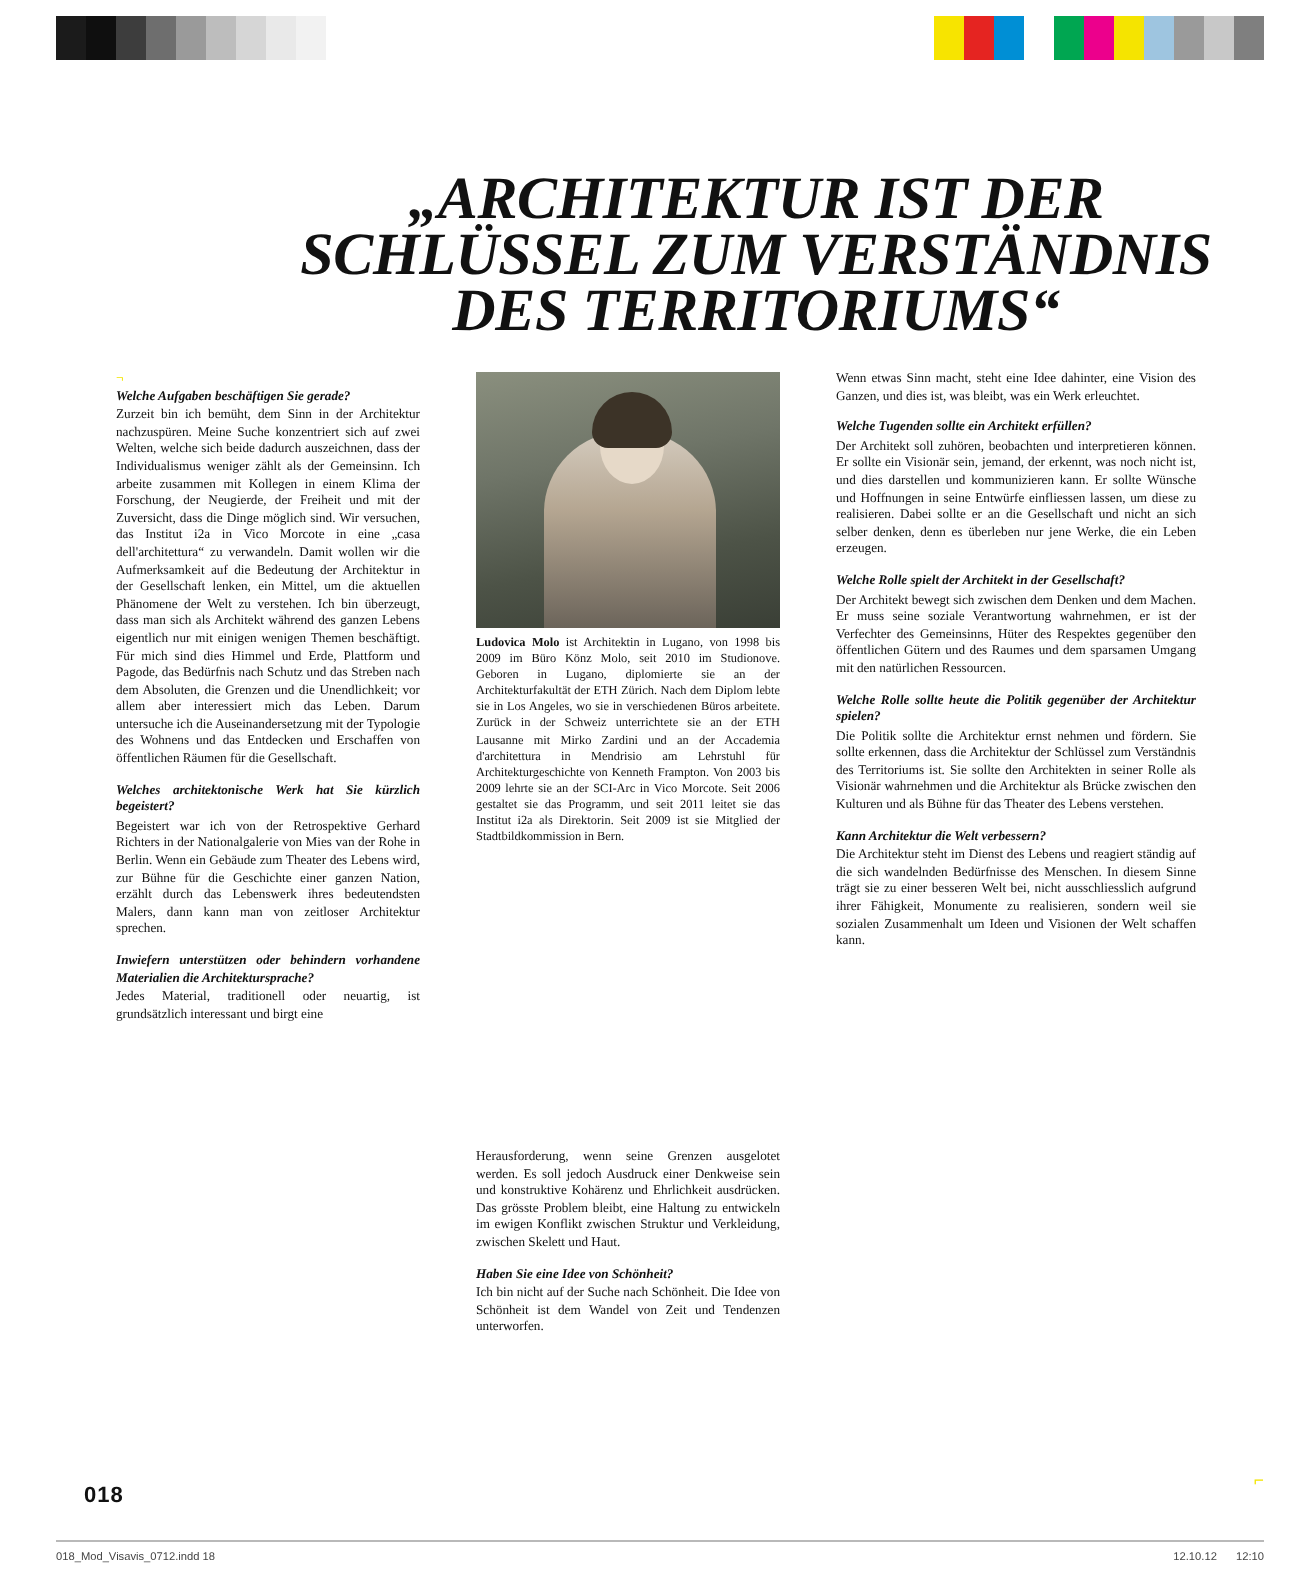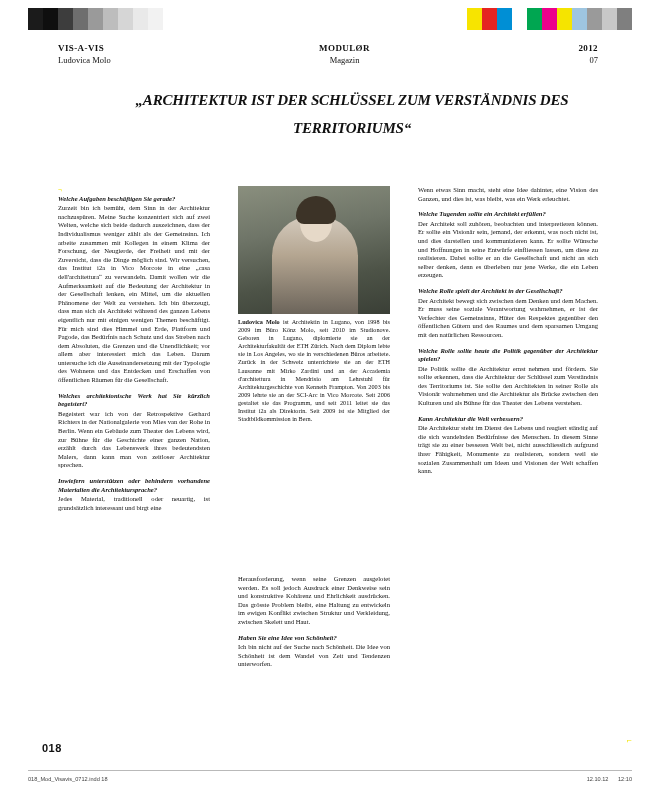--- a/index.html
+++ b/index.html
@@ -141,20 +141,6 @@
       <span style="background: rgb(127, 127, 127);"></span>
     </div>
 
-  <div class="header">
-    <div class="hcol left">
-      <div class="strong">VIS-A-VIS</div>
-      <div>Ludovica Molo</div>
-    </div>
-    <div class="hcol center">
-      <div class="strong">MODULØR</div>
-      <div>Magazin</div>
-    </div>
-    <div class="hcol right">
-      <div class="strong">2012</div>
-      <div>07</div>
-    </div>
-  </div>
 
   <div class="title">„ARCHITEKTUR IST DER SCHLÜSSEL ZUM VERSTÄNDNIS DES TERRITORIUMS“</div>
 

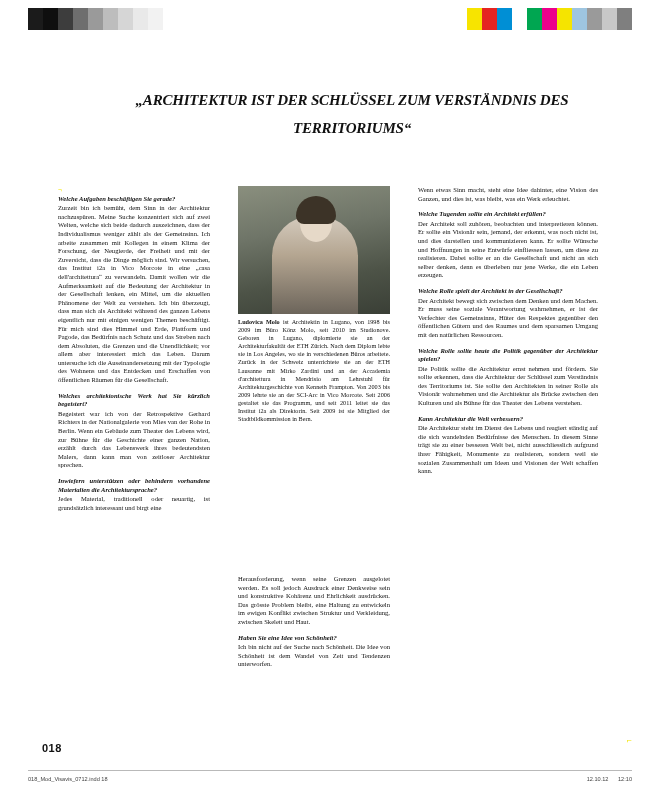--- a/index.html
+++ b/index.html
@@ -36,11 +36,11 @@
 
   
   .title {
-    position:absolute; left:112px; top:86px; width:480px;
+    position:absolute; left:138px; top:86px; width:480px;
     text-align:center;
     font-family: "Liberation Serif", serif;
     font-weight:bold; font-style:italic;
-    font-size: 15px; line-height: 28px;
+    font-size: 30px; line-height: 28px;
     letter-spacing: -0.2px;
   }
 

